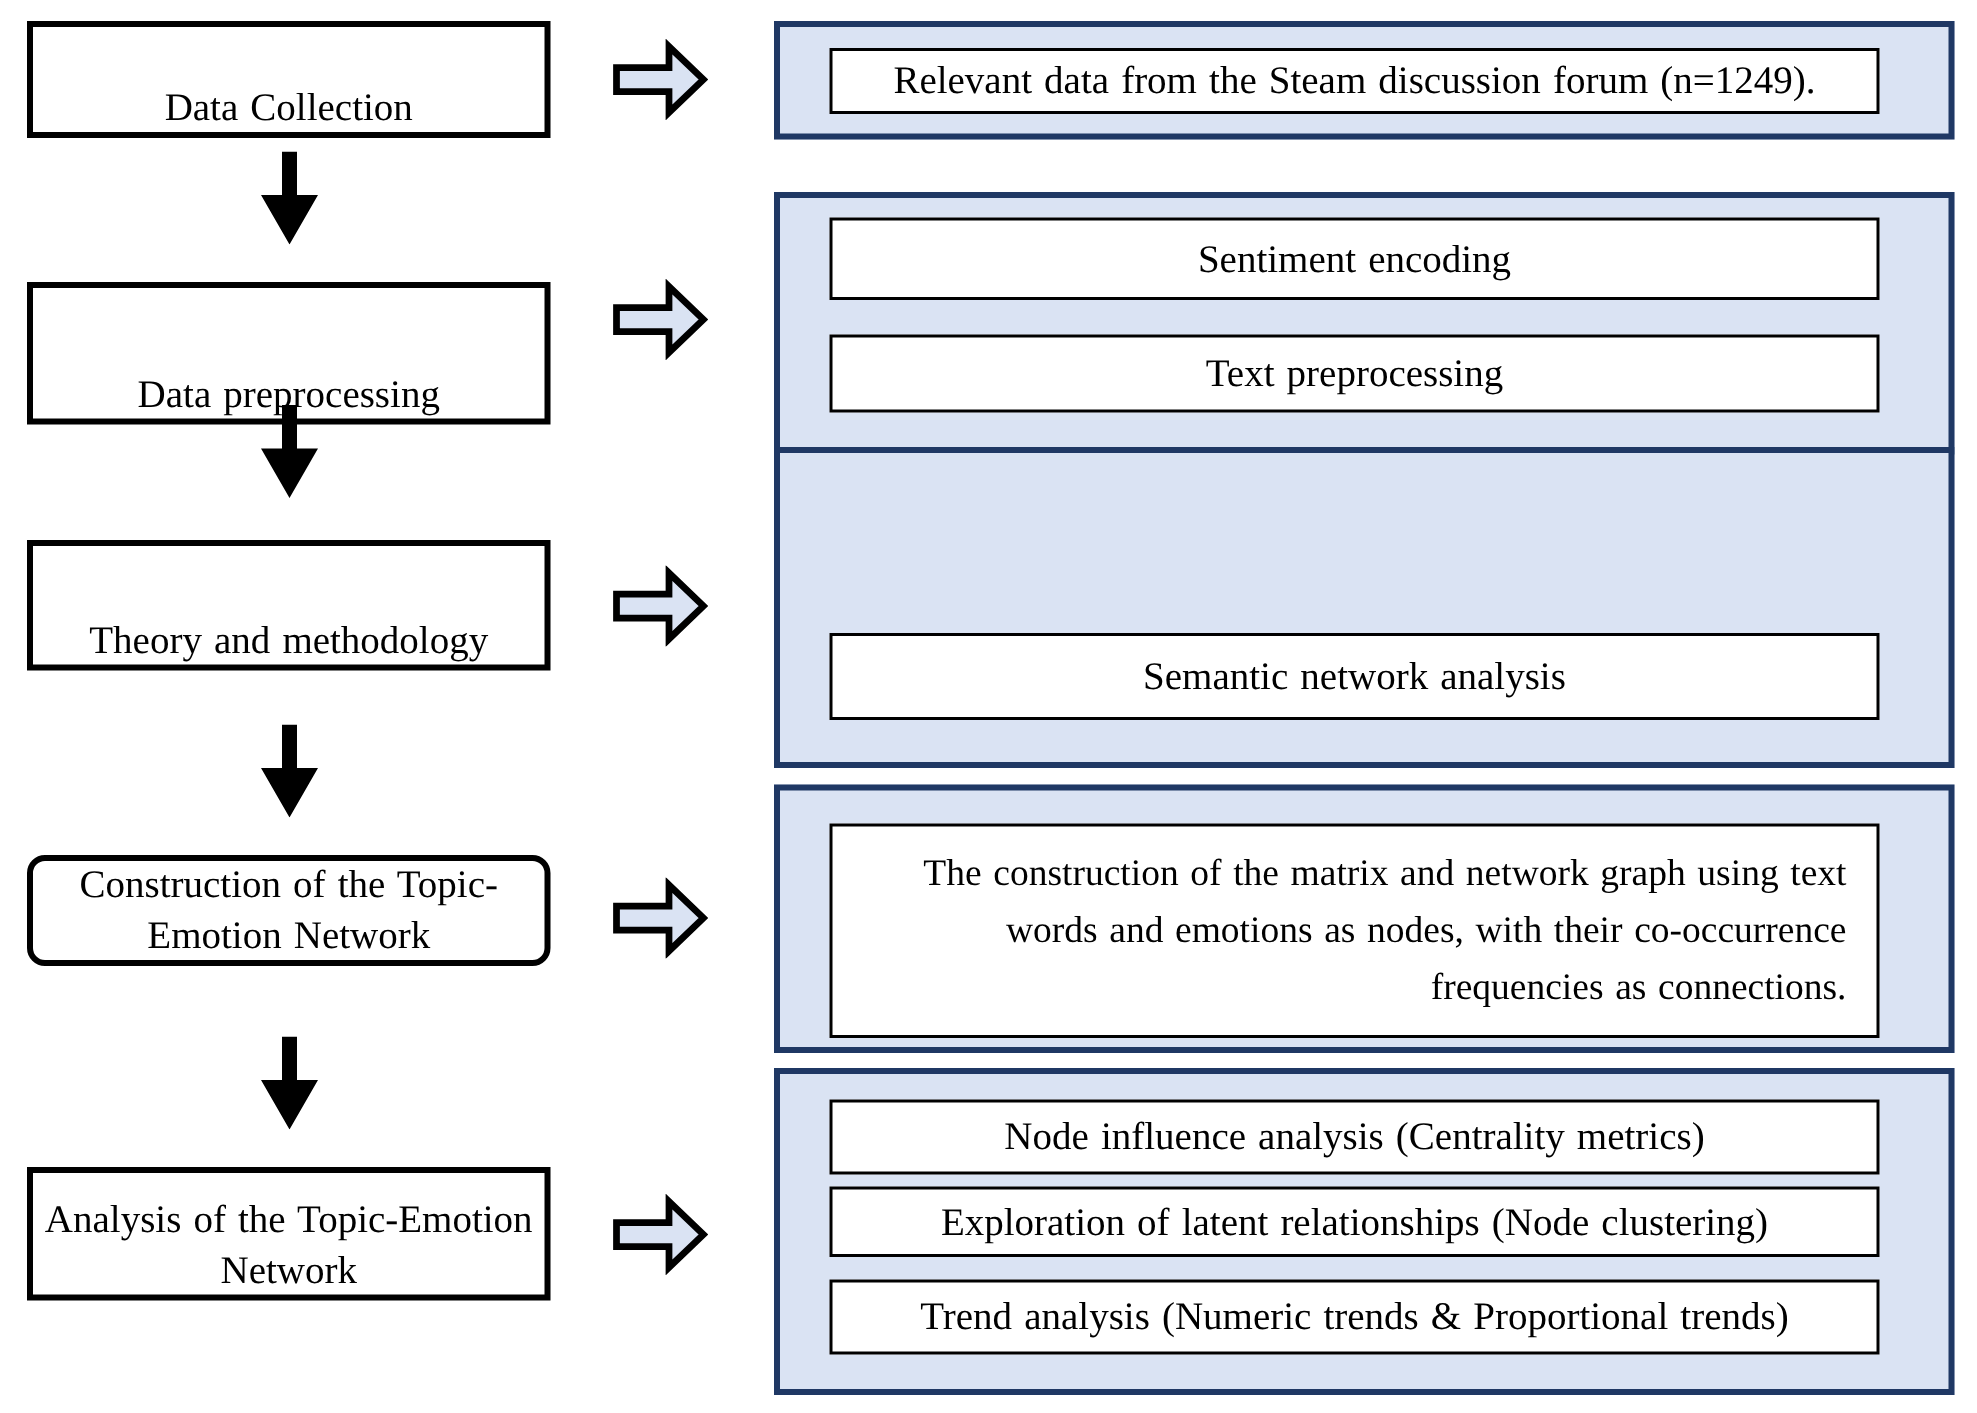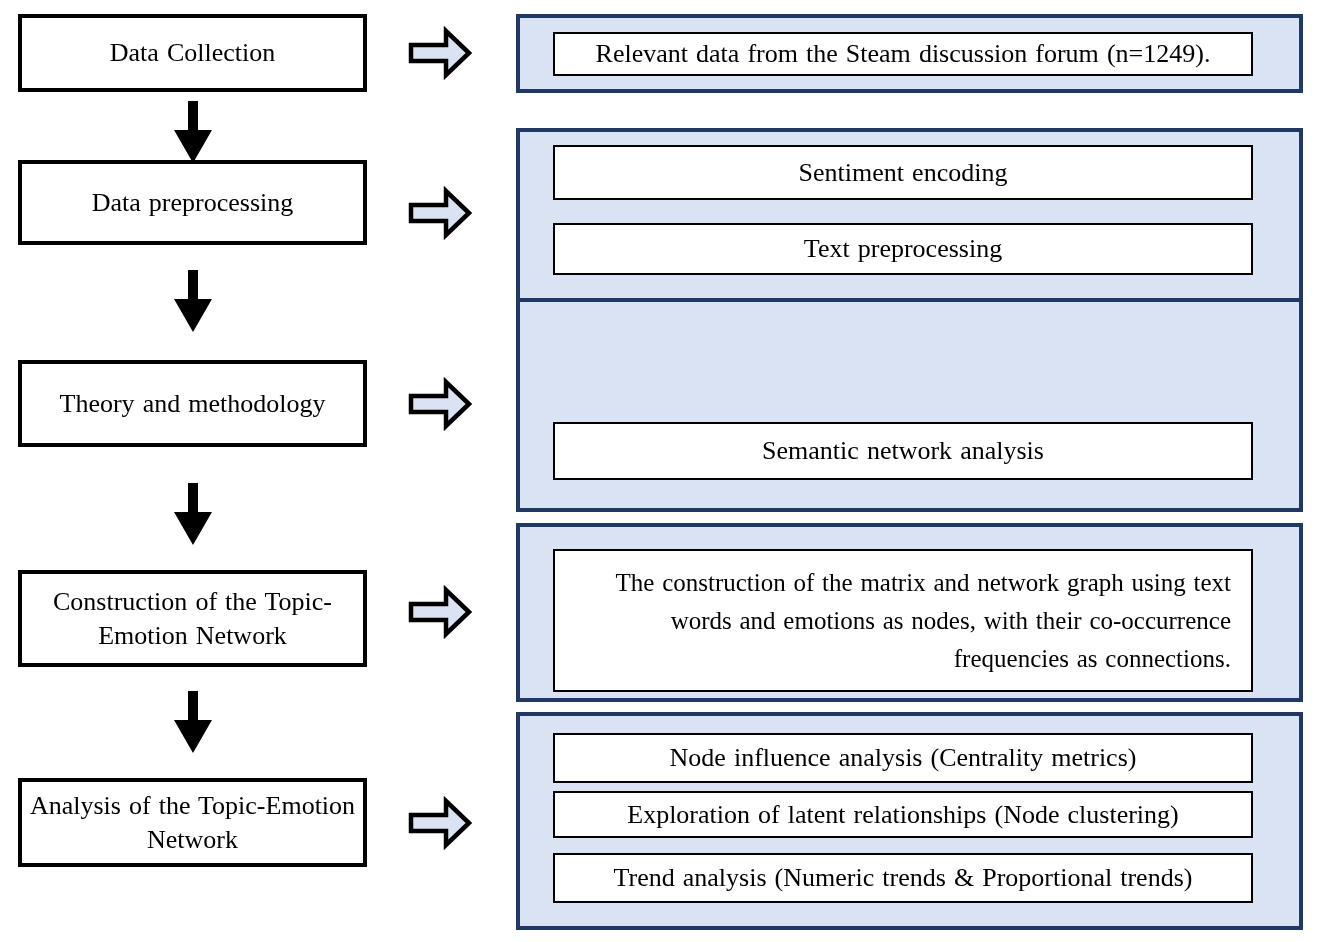--- a/index.html
+++ b/index.html
@@ -25,7 +25,7 @@
     background: #ffffff;
     box-sizing: border-box;
     display: flex;
-    align-items: center;
+    align-items: flex-end;
     justify-content: center;
     text-align: center;
     font-size: 26px;

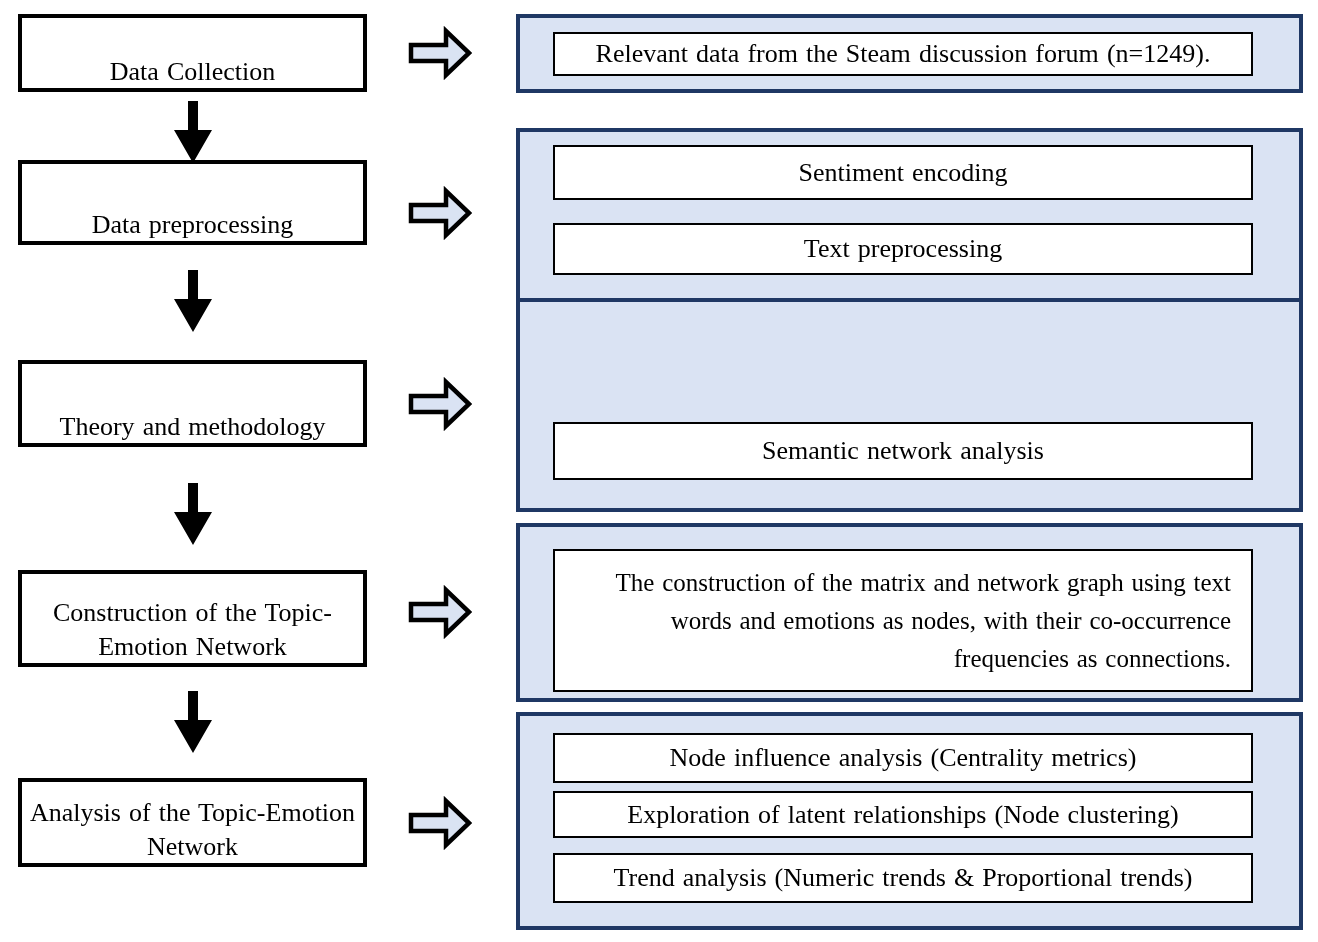--- a/index.html
+++ b/index.html
@@ -34,7 +34,7 @@
     padding: 0 6px;
   }
   .r1 { top: 14px;  height: 78px; }
-  .r2 { top: 160px; height: 85px; }
+  .r2 { top: 188px; height: 95px; }
   .r3 { top: 360px; height: 87px; }
   .r4 { top: 570px; height: 97px; }
   .r5 { top: 778px; height: 89px; }

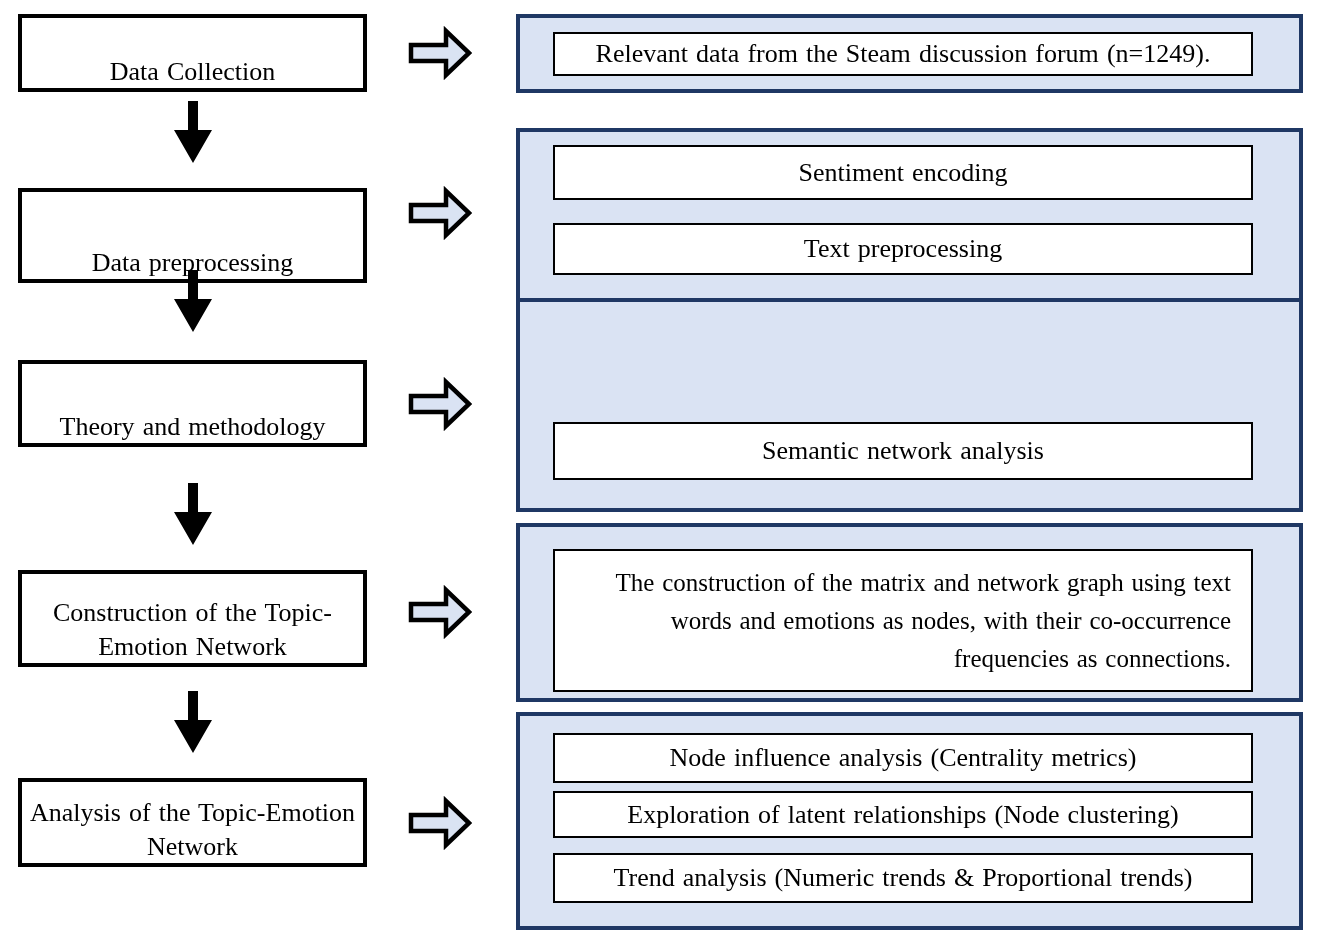--- a/index.html
+++ b/index.html
@@ -36,7 +36,7 @@
   .r1 { top: 14px;  height: 78px; }
   .r2 { top: 188px; height: 95px; }
   .r3 { top: 360px; height: 87px; }
-  .r4 { top: 570px; height: 97px; }
+  .r4 { top: 570px; height: 74px; border-radius: 12px; }
   .r5 { top: 778px; height: 89px; }
 
   

